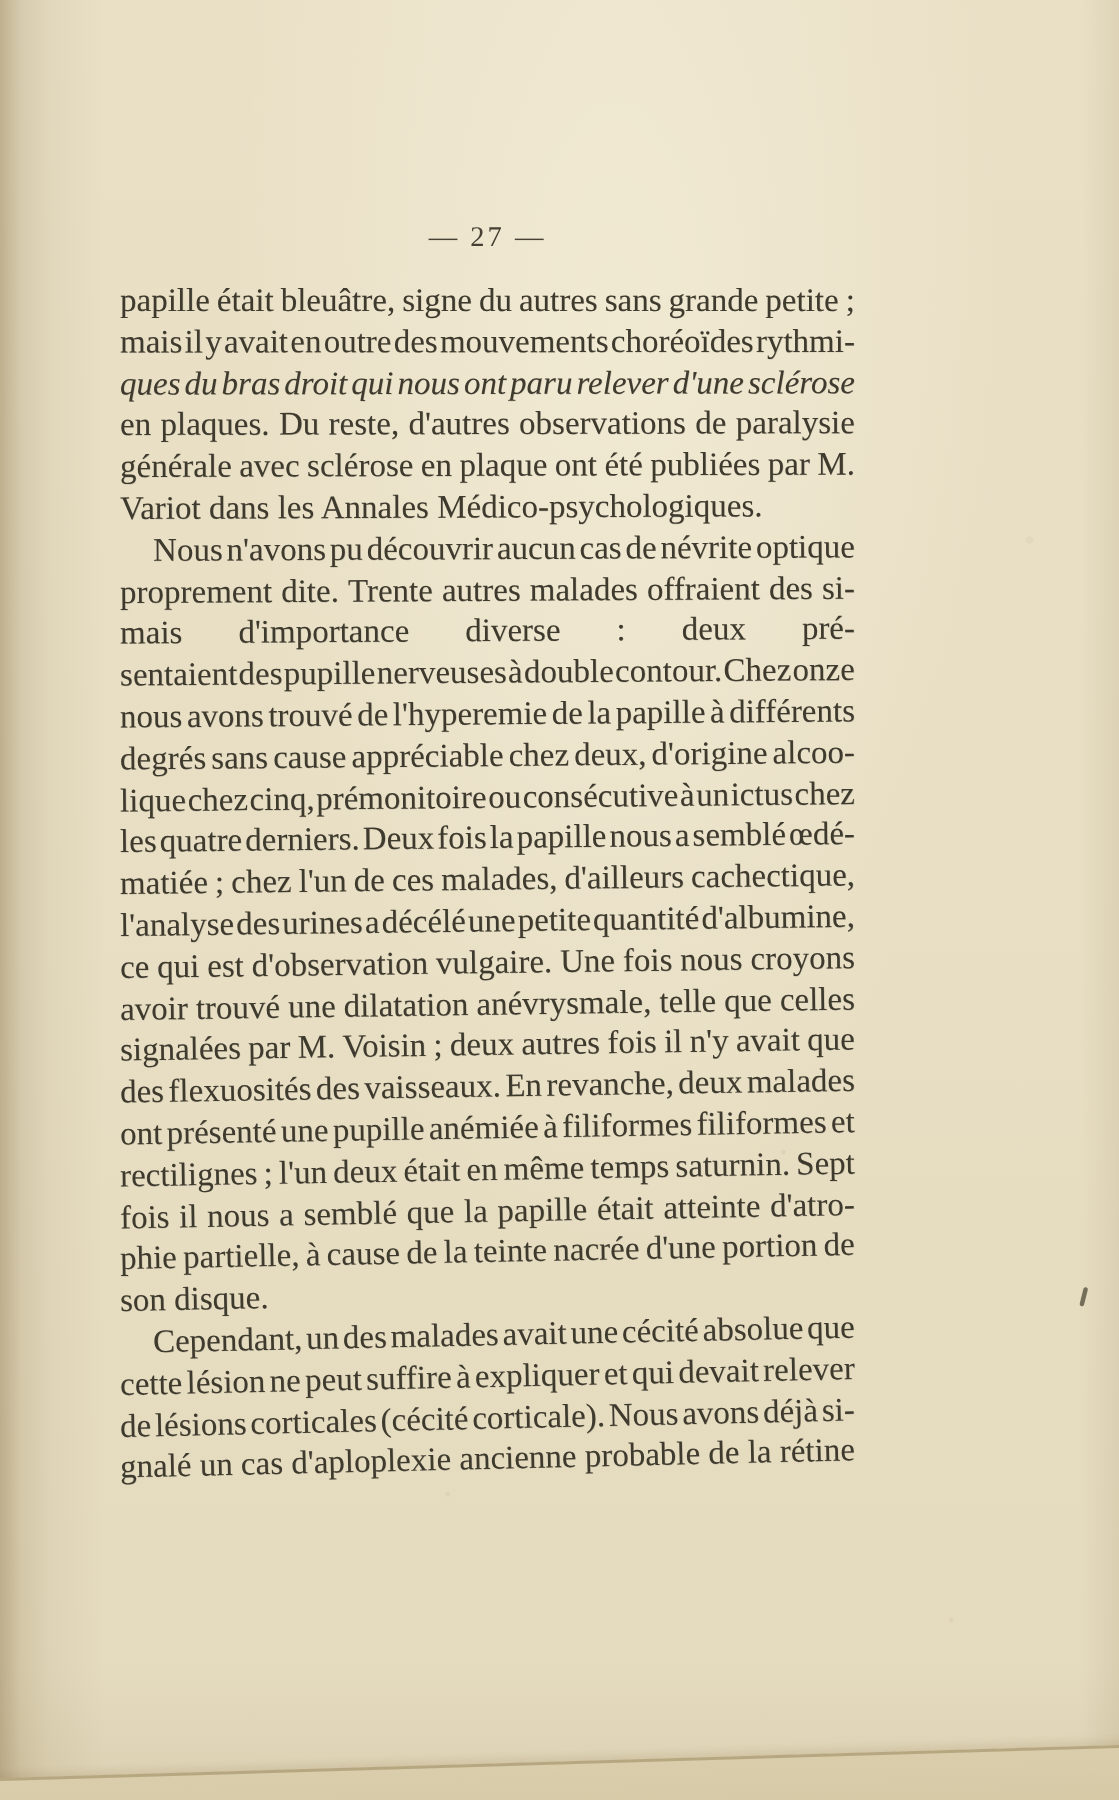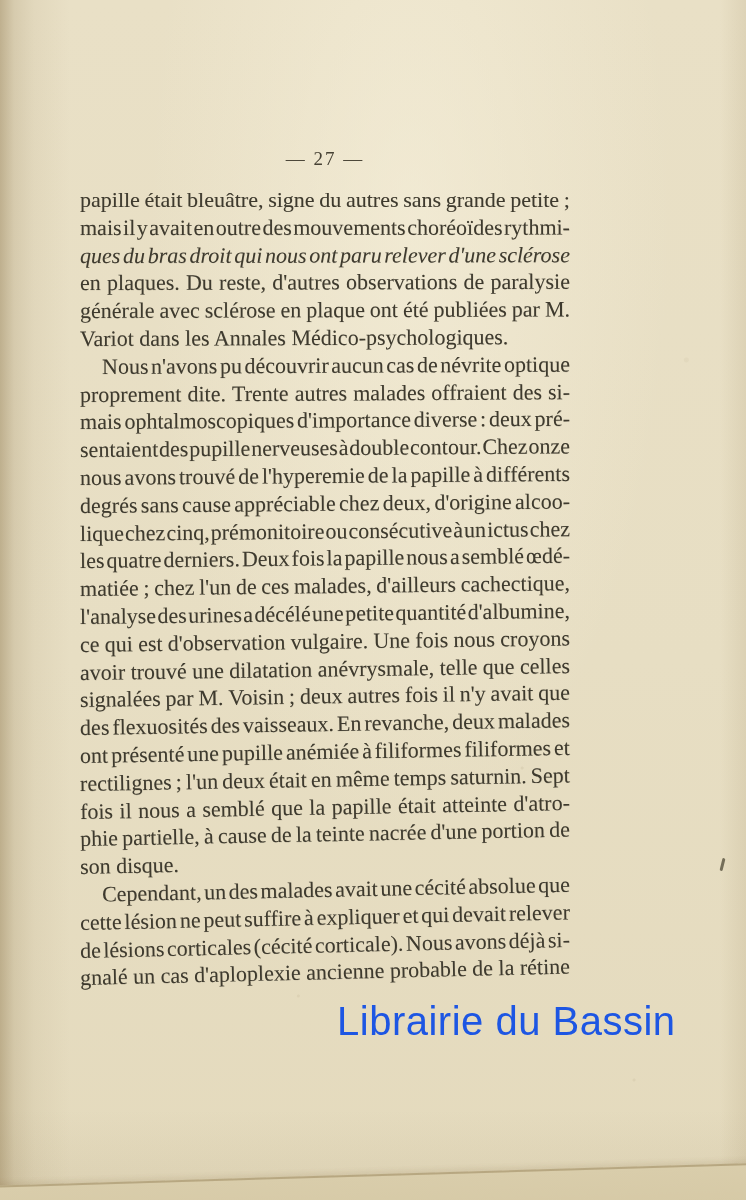--- a/index.html
+++ b/index.html
@@ -168,7 +168,6 @@
         </div>
         <div class="line just" style="transform: rotate(-0.384deg);">
           <span>mais</span>
-          <span>ophtalmoscopiques</span>
           <span>d'importance</span>
           <span>diverse</span>
           <span>:</span>

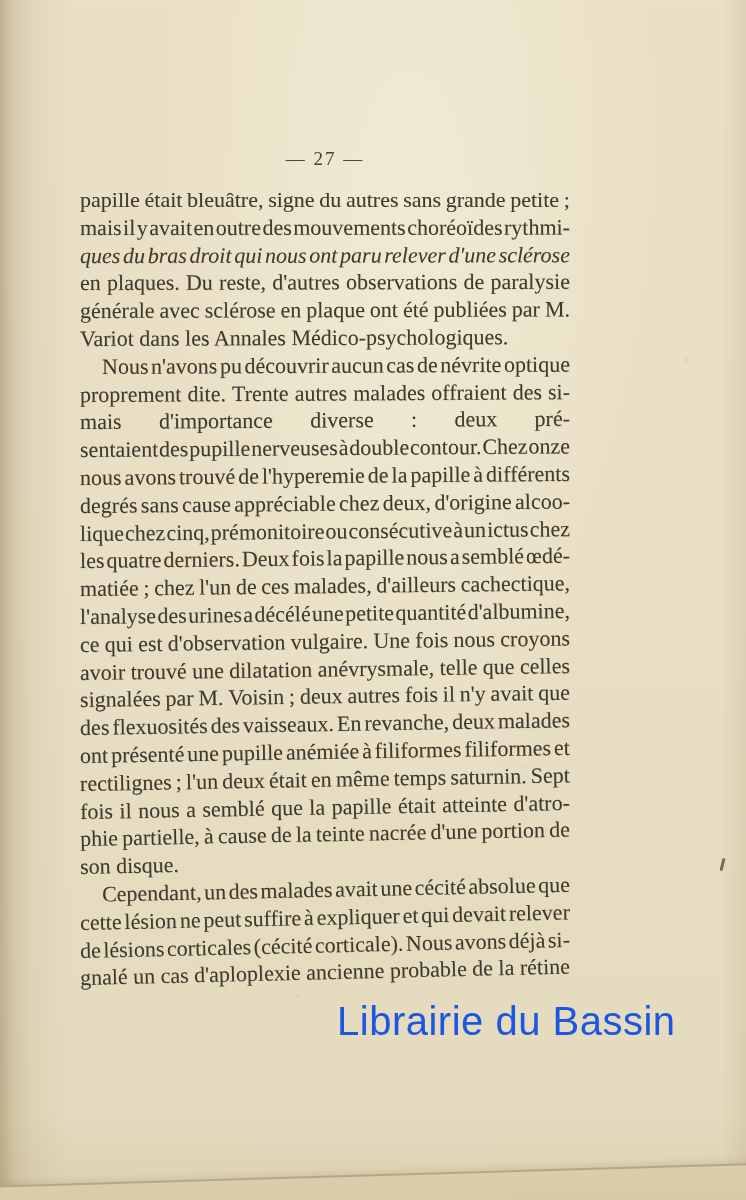--- a/index.html
+++ b/index.html
@@ -400,7 +400,6 @@
       </div>
     </div>
   <div class="ink-mark"></div>
-  <div class="watermark" style="color: rgb(29, 86, 227);">Librairie du Bassin</div>
   <div class="bottom-edge"></div>
 </div>
 

